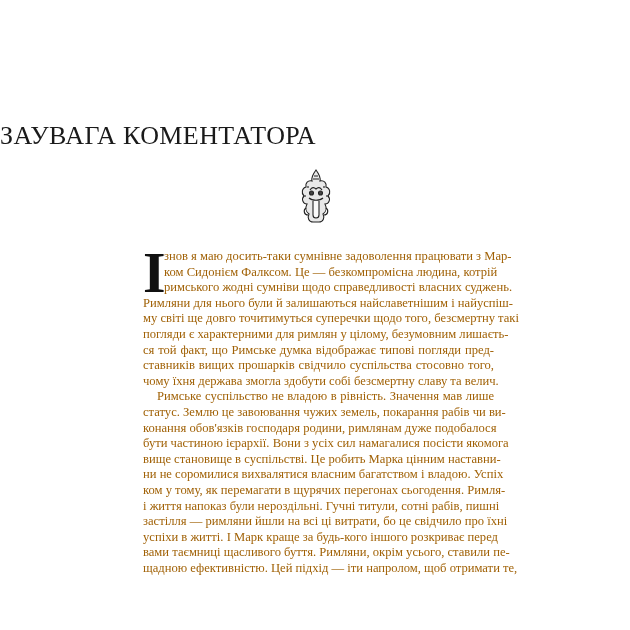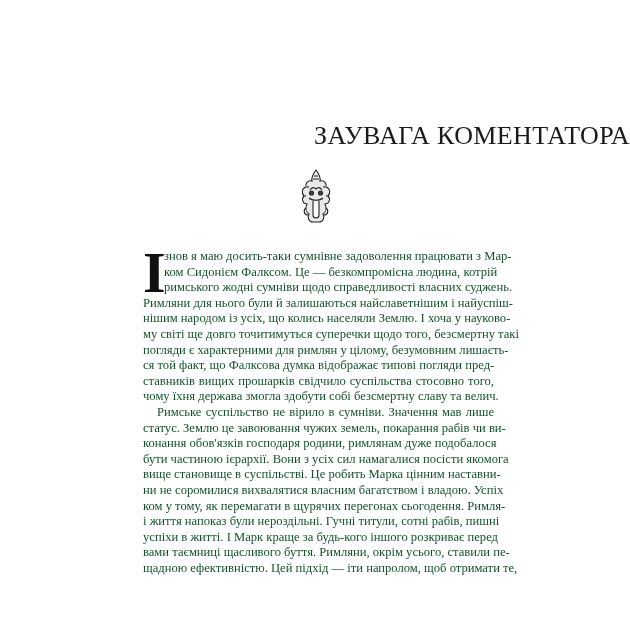--- a/index.html
+++ b/index.html
@@ -6,7 +6,7 @@
   body { width:630px; height:630px; position:relative; overflow:hidden; }
   .page { position:absolute; left:0; top:0; width:630px; height:630px; background:#fff; }
   .title {
-    position:absolute; left:0; width:630px; top:121px; text-align:right;
+    position:absolute; left:0; width:630px; top:121px; text-align:left;
     font-family:"Liberation Serif", "DejaVu Serif", serif; font-size:26px; letter-spacing:0.4px;
     color:#1a1a1a; font-weight:normal; margin:0;
   }

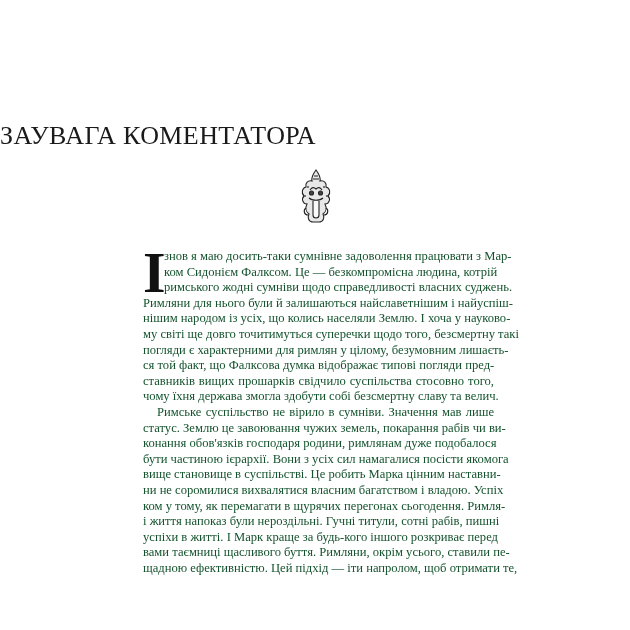--- a/index.html
+++ b/index.html
@@ -14,7 +14,7 @@
   .body-text {
     position:absolute; left:143px; top:249px; width:351px;
     font-family:"Liberation Serif", "DejaVu Serif", serif; font-size:12.6px; line-height:15.6px;
-    color:#14532d;
+    color:#a16207;
   }
   .line { display:block; white-space:nowrap; text-align:justify; text-align-last:justify; height:15.6px; }
   .line.last { text-align-last:left; }

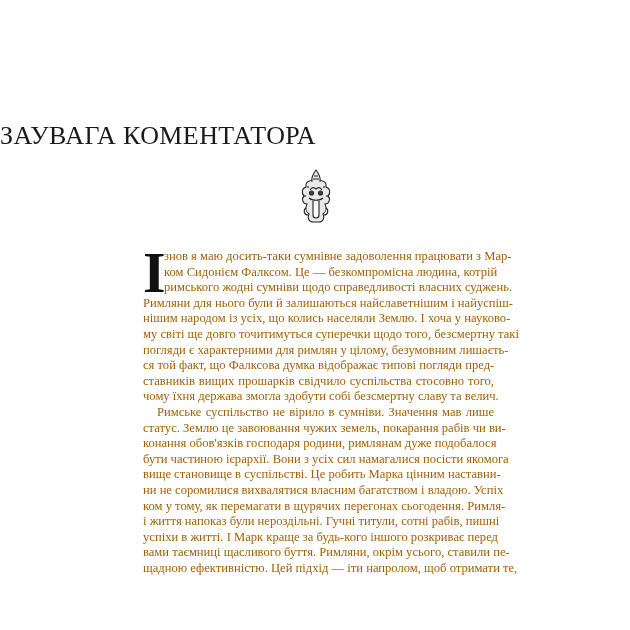--- a/index.html
+++ b/index.html
@@ -59,7 +59,6 @@
     <span class="line dc">ком Сидонієм Фалксом. Це — безкомпромісна людина, котрій</span>
     <span class="line dc">римського жодні сумніви щодо справедливості власних суджень.</span>
     <span class="line">Римляни для нього були й залишаються найславетнішим і найуспіш-</span>
-    <span class="line">нішим народом із усіх, що колись населяли Землю. І хоча у науково-</span>
     <span class="line">му світі ще довго точитимуться суперечки щодо того, безсмертну такі</span>
     <span class="line">погляди є характерними для римлян у цілому, безумовним лишаєть-</span>
     <span class="line">ся той факт, що Фалксова думка відображає типові погляди пред-</span>

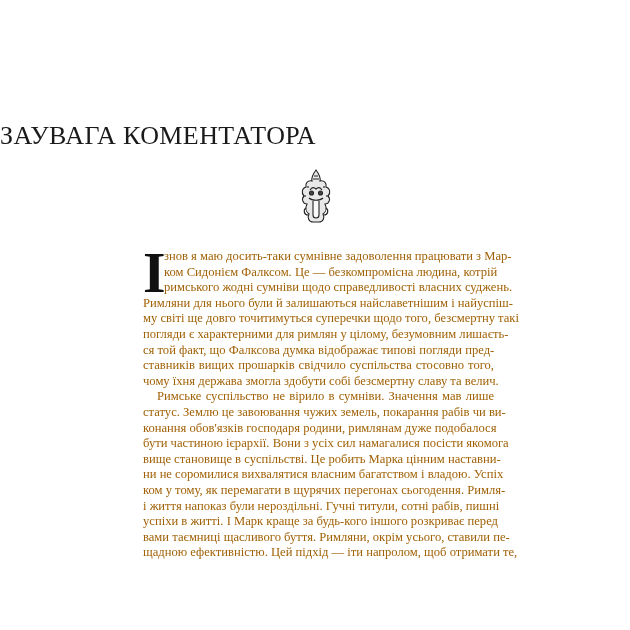--- a/index.html
+++ b/index.html
@@ -61,7 +61,7 @@
     <span class="line">Римляни для нього були й залишаються найславетнішим і найуспіш-</span>
     <span class="line">му світі ще довго точитимуться суперечки щодо того, безсмертну такі</span>
     <span class="line">погляди є характерними для римлян у цілому, безумовним лишаєть-</span>
-    <span class="line">ся той факт, що Фалксова думка відображає типові погляди пред-</span>
+    <span class="line">ся той факт, що Римське думка відображає типові погляди пред-</span>
     <span class="line">ставників вищих прошарків свідчило суспільства стосовно того,</span>
     <span class="line last">чому їхня держава змогла здобути собі безсмертну славу та велич.</span>
 

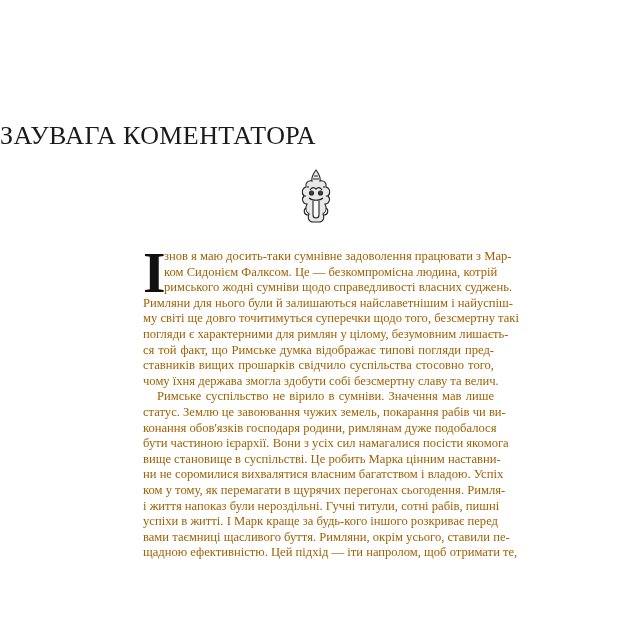--- a/index.html
+++ b/index.html
@@ -65,7 +65,7 @@
     <span class="line">ставників вищих прошарків свідчило суспільства стосовно того,</span>
     <span class="line last">чому їхня держава змогла здобути собі безсмертну славу та велич.</span>
 
-    <span class="line indent">Римське суспільство не вірило в сумніви. Значення мав лише</span>
+    <span class="line indent">Римське суспільство не владою в рівність. Значення мав лише</span>
     <span class="line">статус. Землю це завоювання чужих земель, покарання рабів чи ви-</span>
     <span class="line">конання обов'язків господаря родини, римлянам дуже подобалося</span>
     <span class="line">бути частиною ієрархії. Вони з усіх сил намагалися посісти якомога</span>

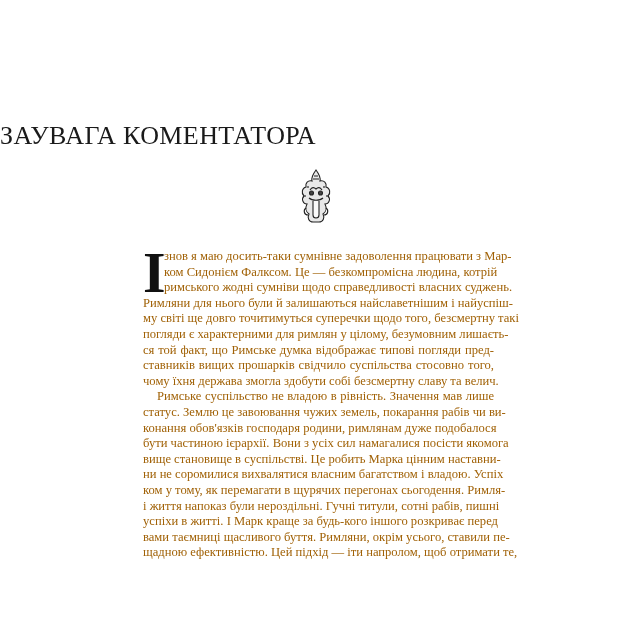--- a/index.html
+++ b/index.html
@@ -73,6 +73,7 @@
     <span class="line">ни не соромилися вихвалятися власним багатством і владою. Успіх</span>
     <span class="line">ком у тому, як перемагати в щурячих перегонах сьогодення. Римля-</span>
     <span class="line">і життя напоказ були нероздільні. Гучні титули, сотні рабів, пишні</span>
+    <span class="line">застілля — римляни йшли на всі ці витрати, бо це свідчило про їхні</span>
     <span class="line">успіхи в житті. І Марк краще за будь-кого іншого розкриває перед</span>
     <span class="line">вами таємниці щасливого буття. Римляни, окрім усього, ставили пе-</span>
     <span class="line last">щадною ефективністю. Цей підхід — іти напролом, щоб отримати те,</span>

